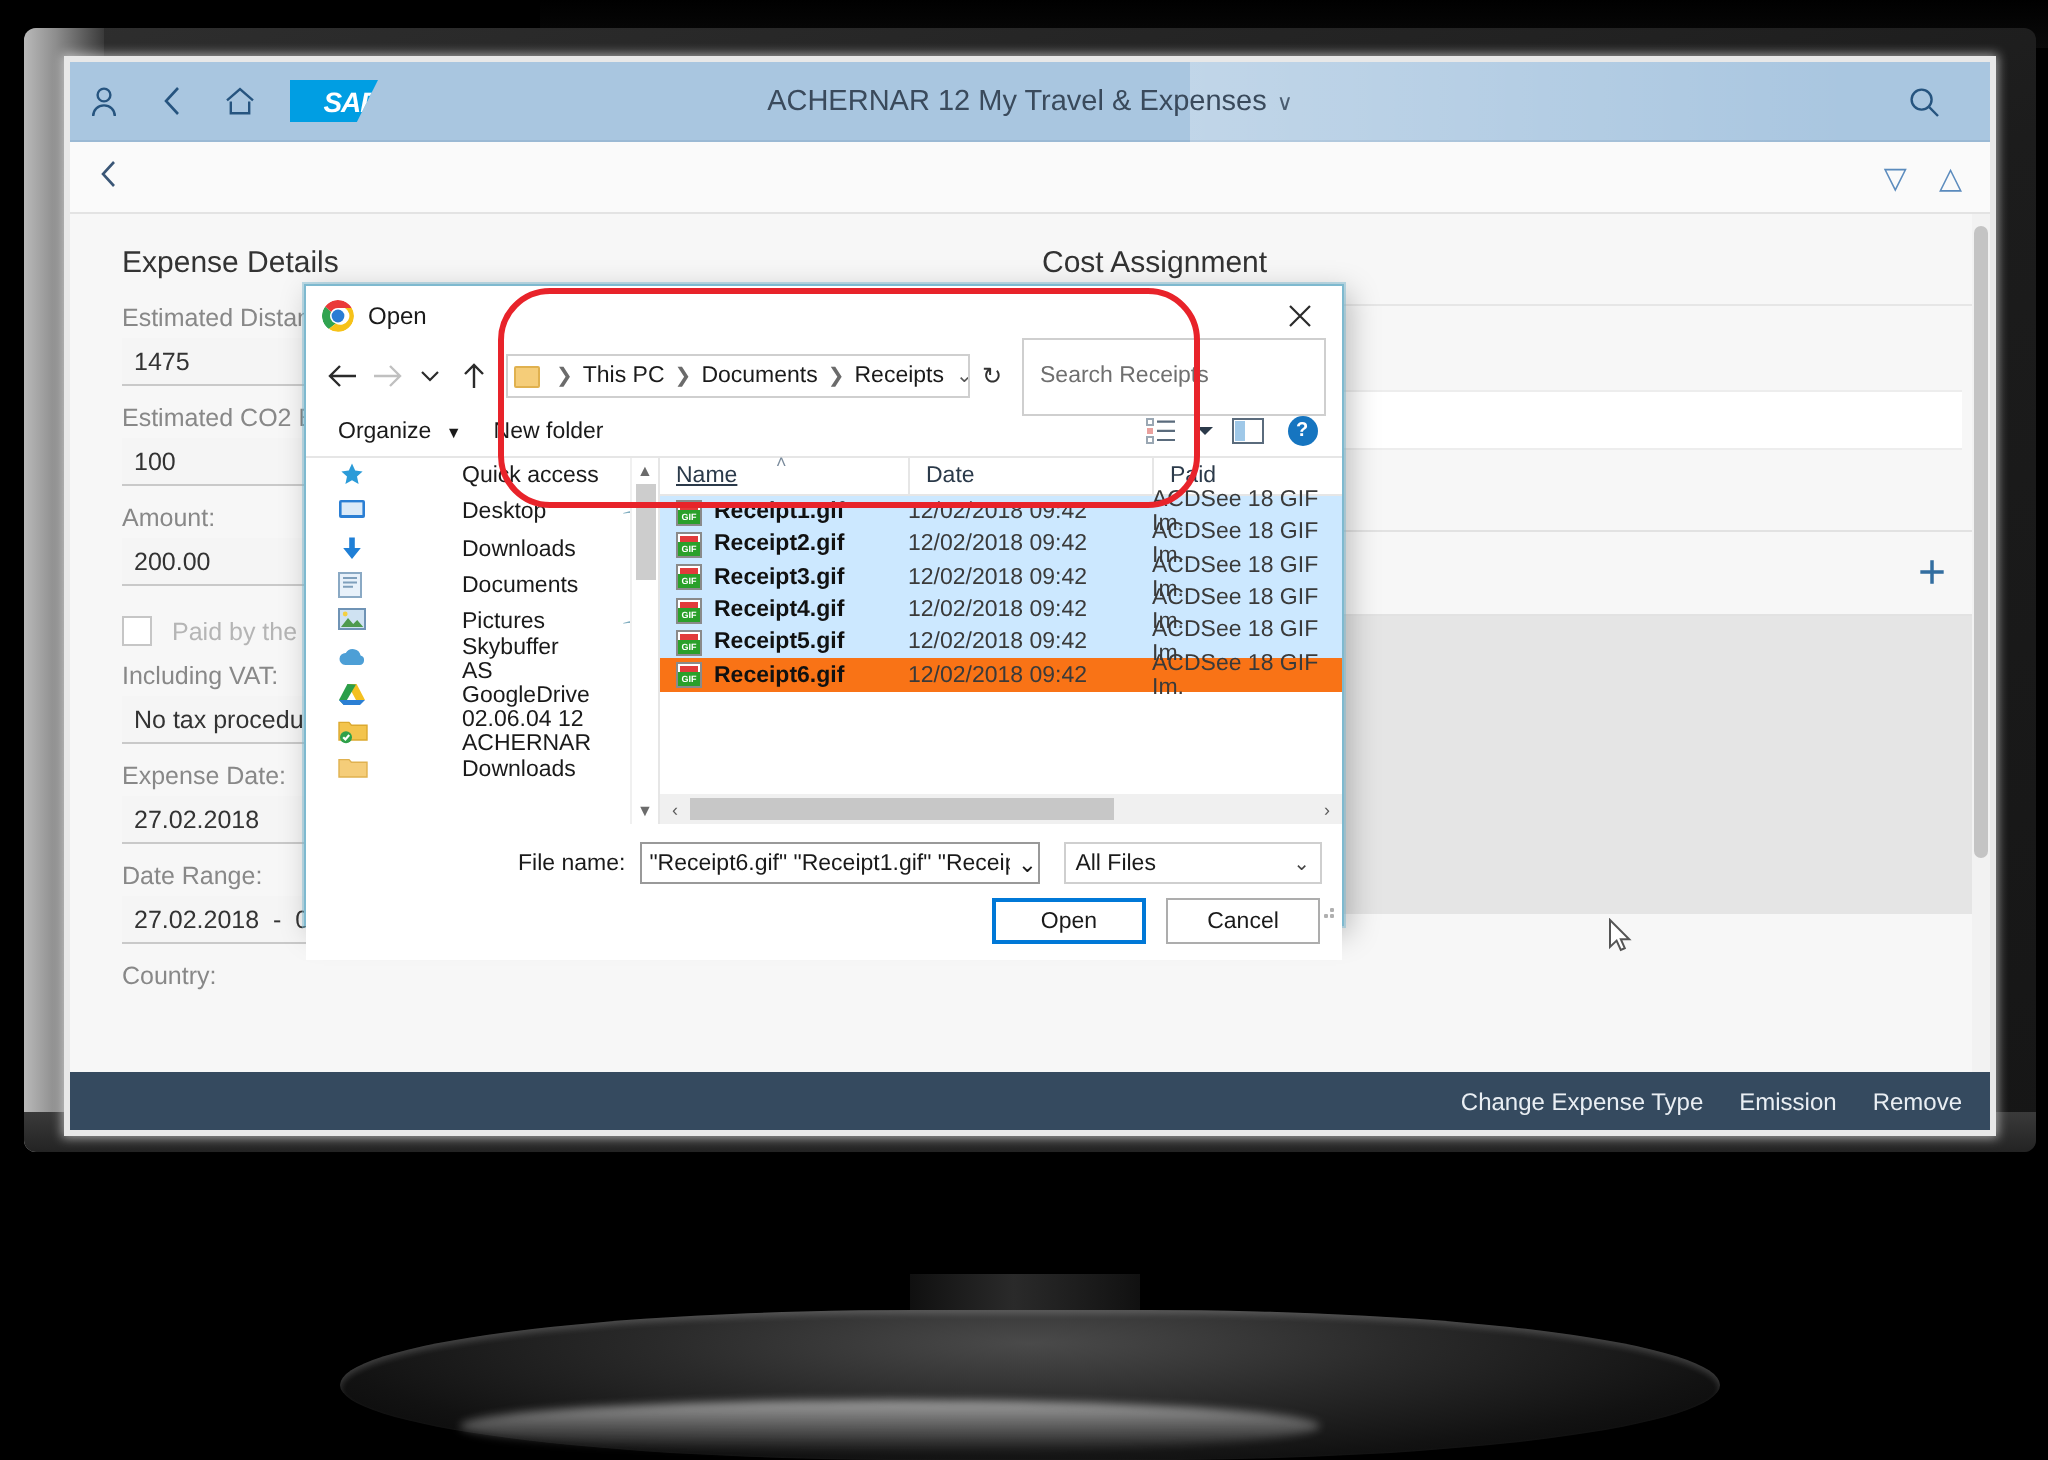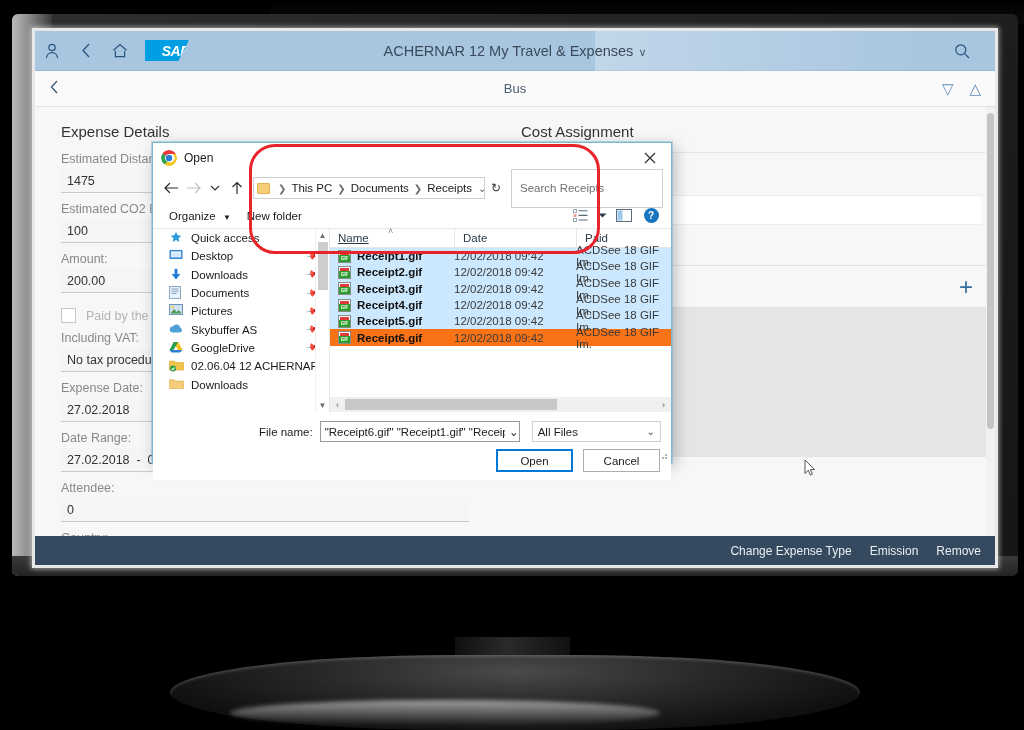--- a/index.html
+++ b/index.html
@@ -298,7 +298,6 @@
               <path d="M7 1L1.5 7 7 13" fill="none" stroke="#3a5676" stroke-width="1.3"></path>
             </svg>
       </div>
-      <div id="page-title">Bus</div>
       <div class="arrows">
         <span>▽</span>
         <span>△</span>

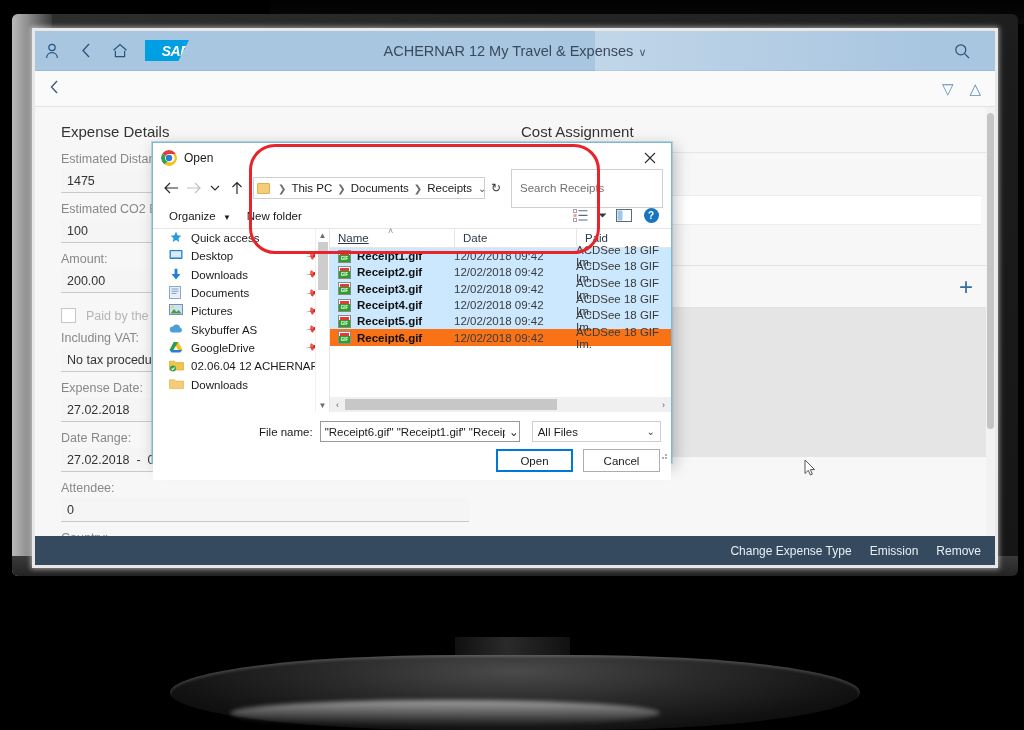--- a/index.html
+++ b/index.html
@@ -189,7 +189,7 @@
 
   #dlg-main{ display:flex; height:183px; }
   #nav-pane{ width:177px; border-right:1px solid #e6e6e6; position:relative; overflow:hidden; background:#fff;}
-  .nav-row{ display:flex; align-items:center; height:18.3px; padding-left:16px; font-size:11.5px; color:#1a1a1a; cursor:pointer;}
+  .nav-row{ display:flex; align-items:center; height:18.3px; padding-left:16px; font-size:11.5px; color:#1a1a1a; cursor:pointer;gap:40px;}
   .nav-ico{ width:16px; height:14px; margin-right:6px; flex:none; position:relative;}
   .pin{ margin-left:auto; margin-right:10px; color:#9b9b9b; font-size:10px; transform:rotate(35deg);}
   #nav-scroll{ position:absolute; right:0; top:0; bottom:0; width:14px; background:#fff; border-left:1px solid #f0f0f0;}

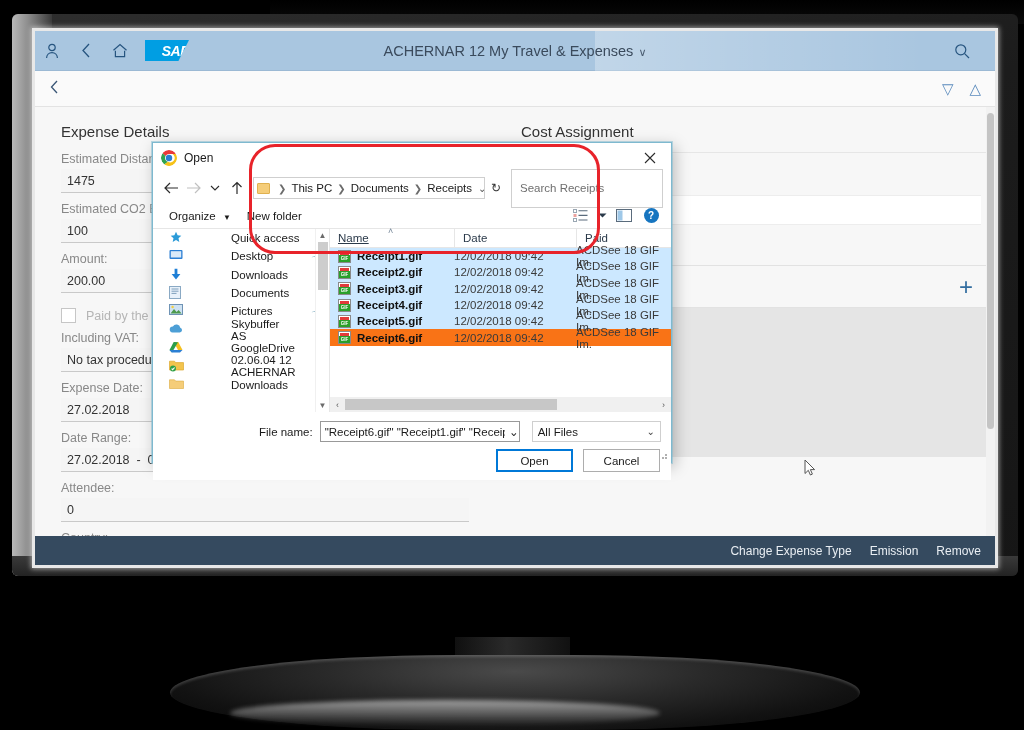--- a/index.html
+++ b/index.html
@@ -339,10 +339,6 @@
           <div class="fld">
             <label>Date Range:</label>
             <input value="27.02.2018  -  09.03.2018" style="">
-          </div>
-          <div class="fld">
-            <label>Attendee:</label>
-            <input value="0" style="">
           </div>
           <div class="fld">
             <label>Country:</label>

